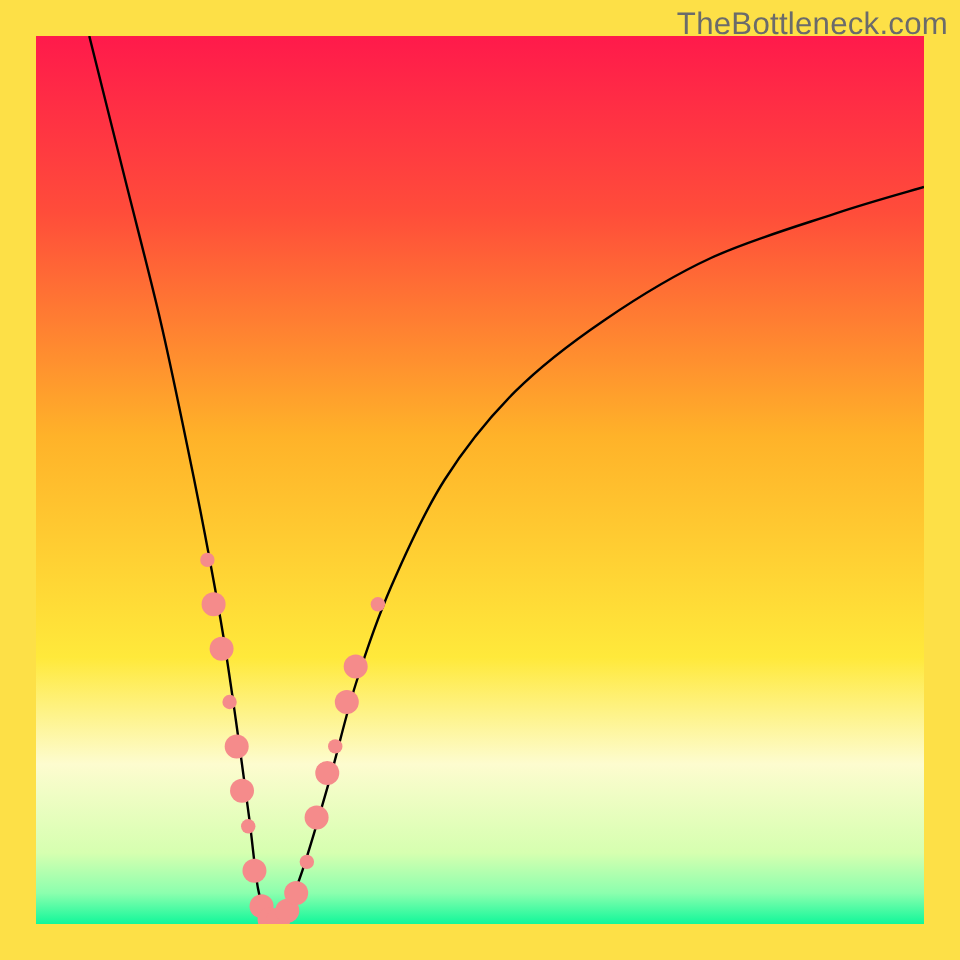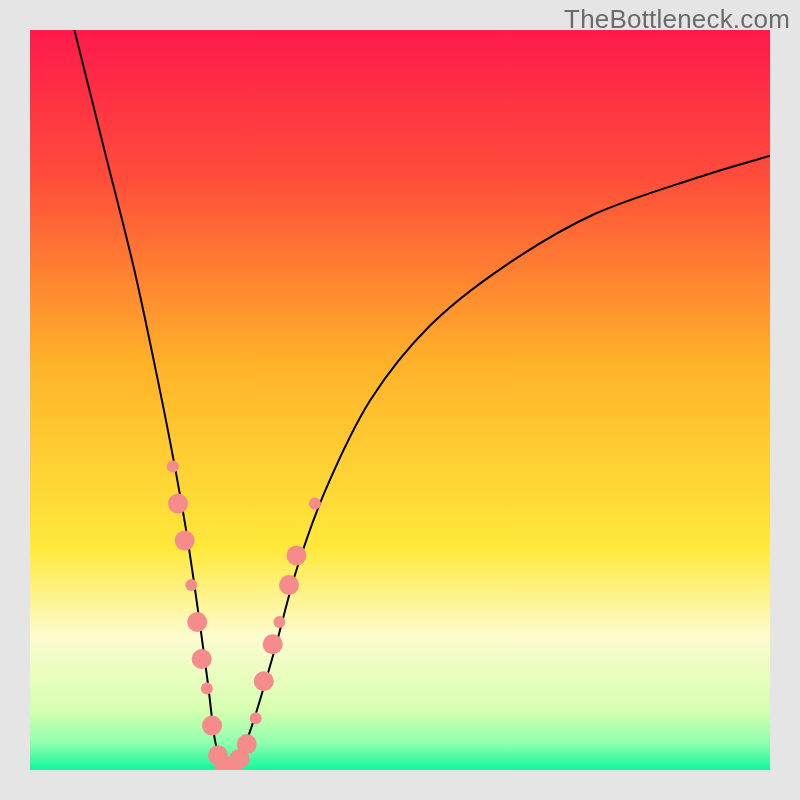--- a/index.html
+++ b/index.html
@@ -17,7 +17,7 @@
     top: 0;
     width: 800px;
     height: 800px;
-    background: #e5e5e5;
+    background: #fde047;
   }
   .plot {
     position: absolute;

